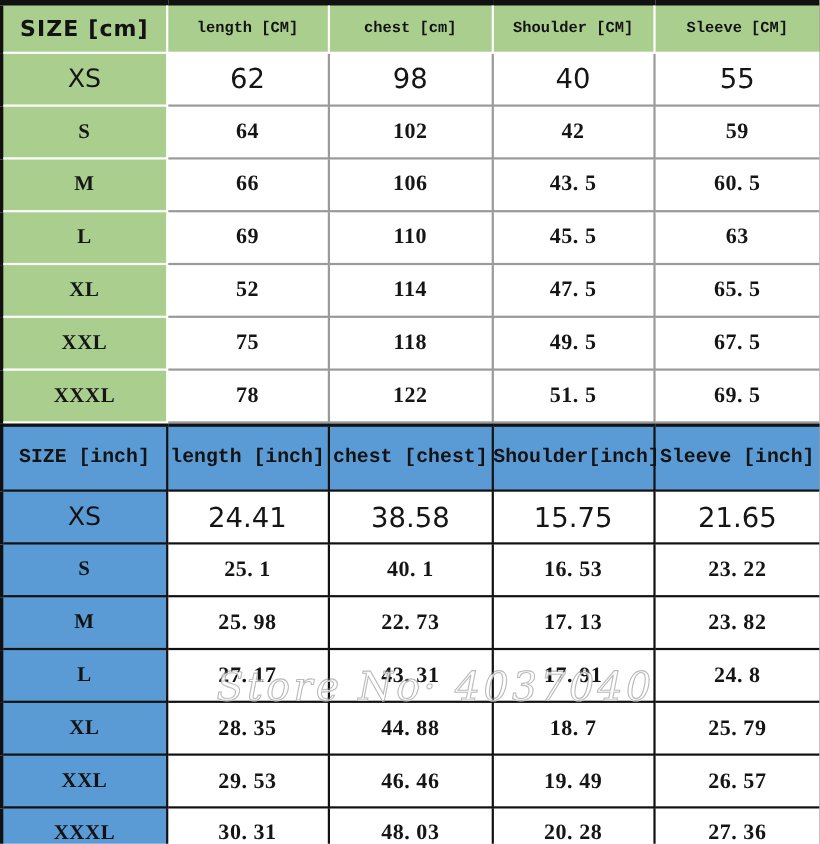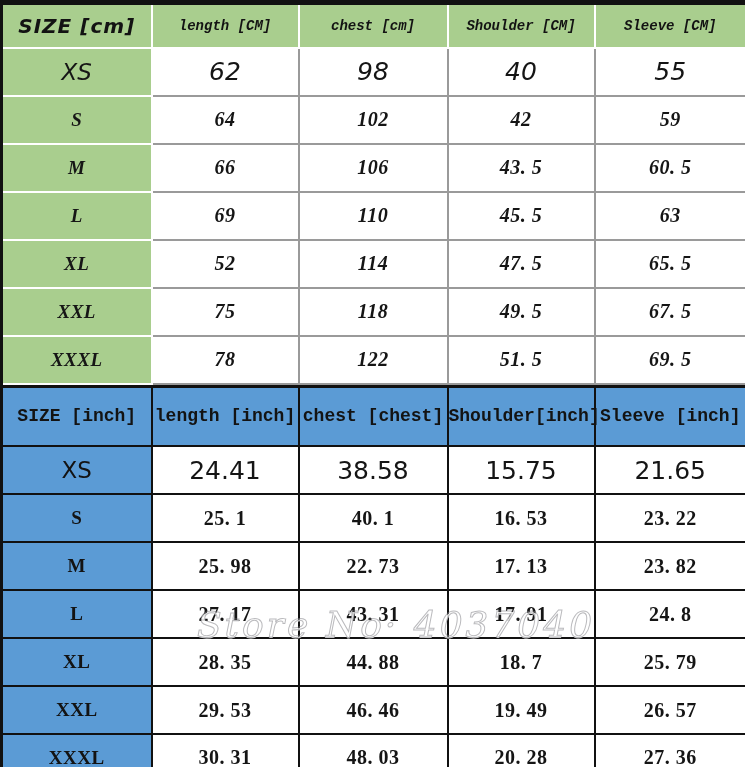--- a/index.html
+++ b/index.html
@@ -50,7 +50,7 @@
   col.c-sleeve { width: 152px; }
 
   
-  .tbl-cm td { border: 2px solid #9a9a9a; height: 48px; font-style: italic; }
+  .tbl-cm td { border: 2px solid #9a9a9a; height: 48px; }
   .tbl-cm .label-cell {
     background: #a9ce8e;
     color: #161616;

